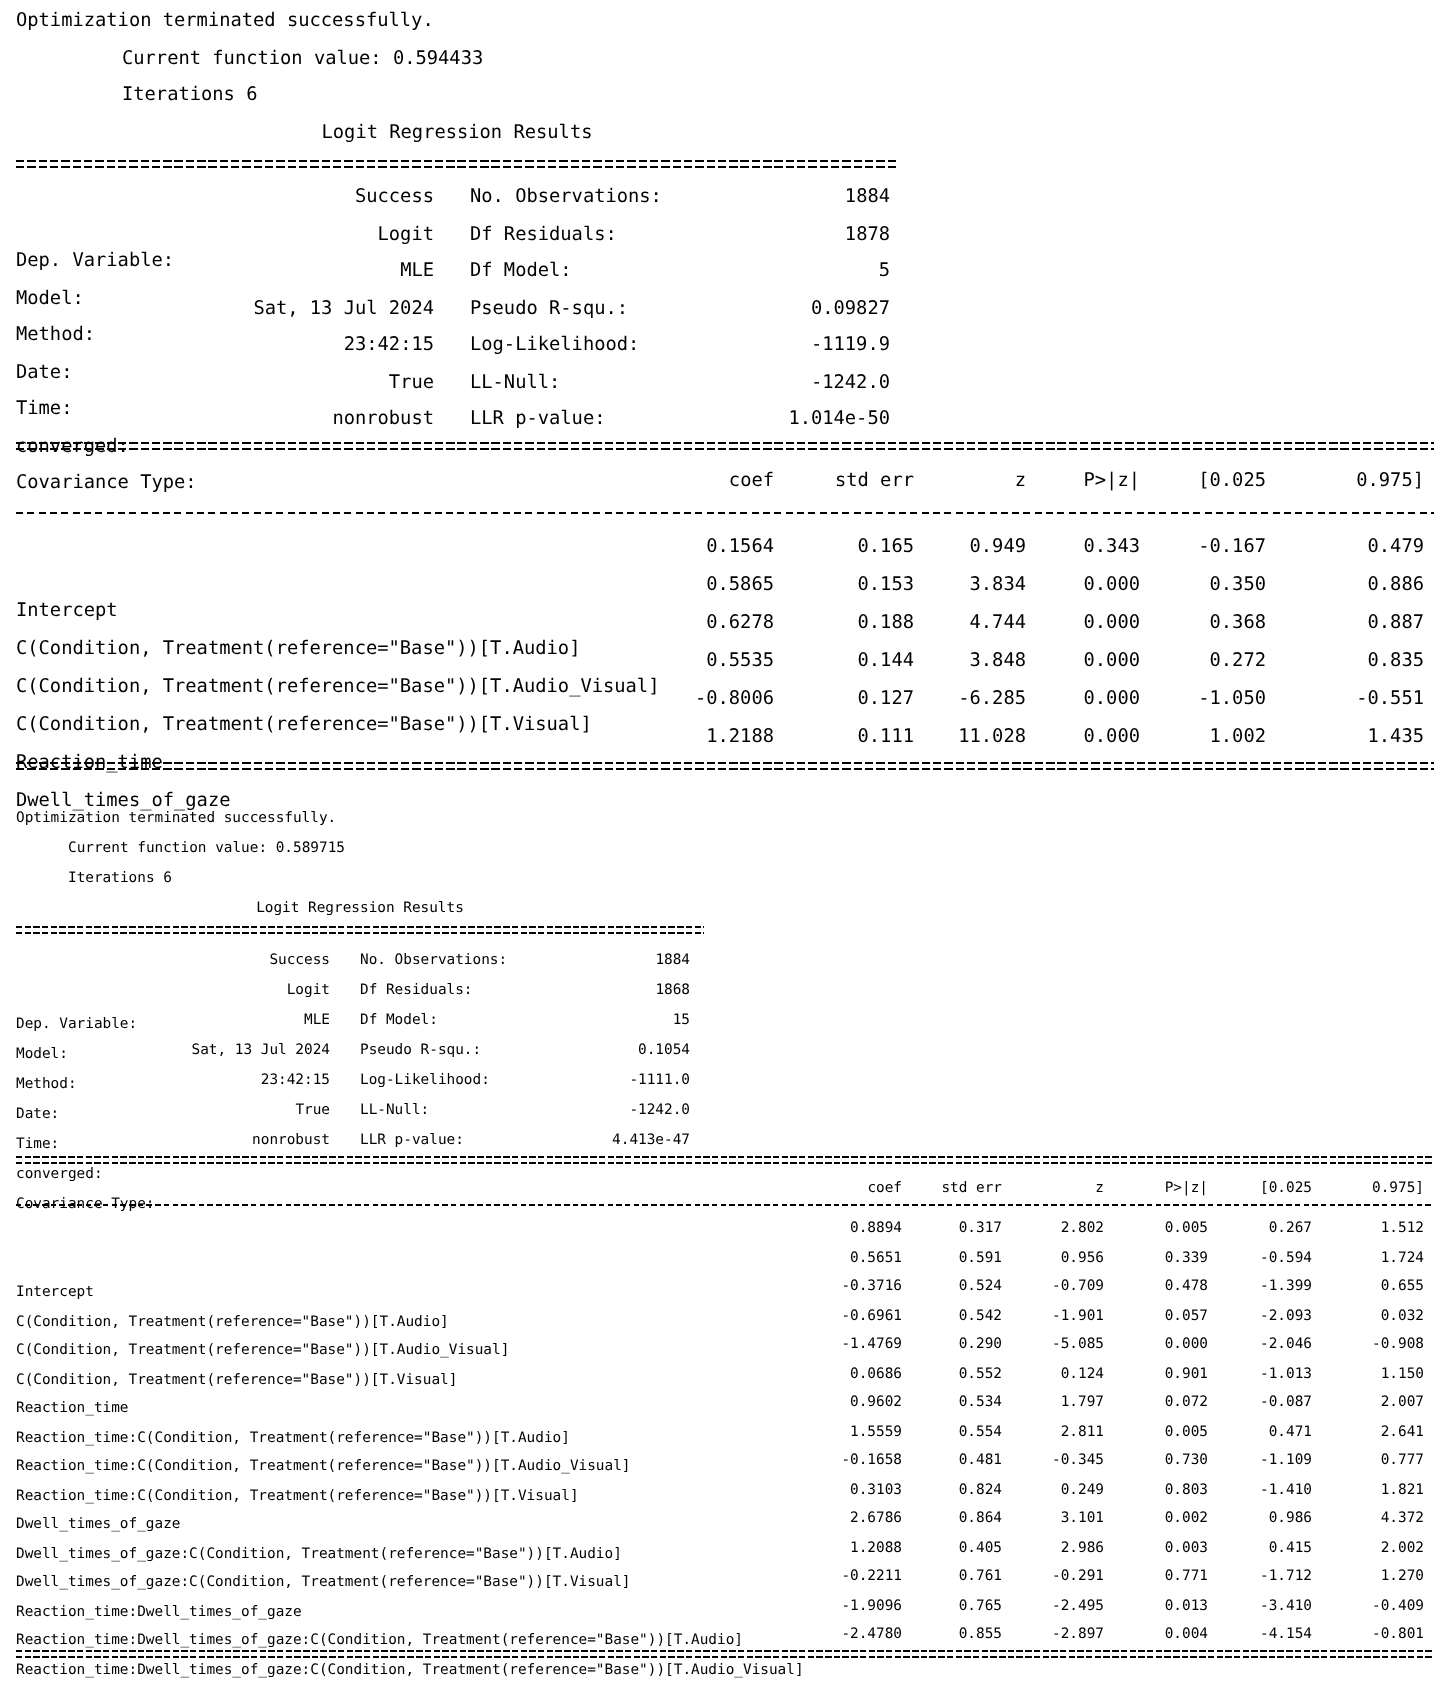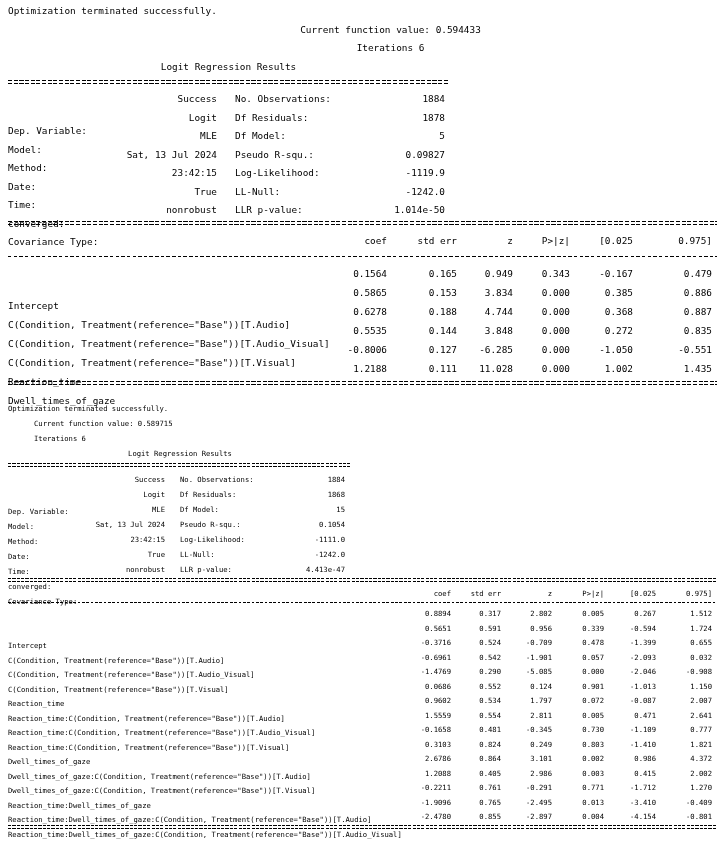--- a/index.html
+++ b/index.html
@@ -20,7 +20,7 @@
   .row2  { height:14.5px;line-height:14.5px;white-space:pre; position:relative; }
 
   .pl { padding-left:8px; }
-  .b1 .ind { padding-left:61px;text-align:center; }
+  .b1 .ind { padding-left:61px; }
   .b2 .ind { padding-left:34px; }
   .title1 { width:441px; margin-left:8px; text-align:center; }
   .title2 { width:344px; margin-left:8px; text-align:center; }

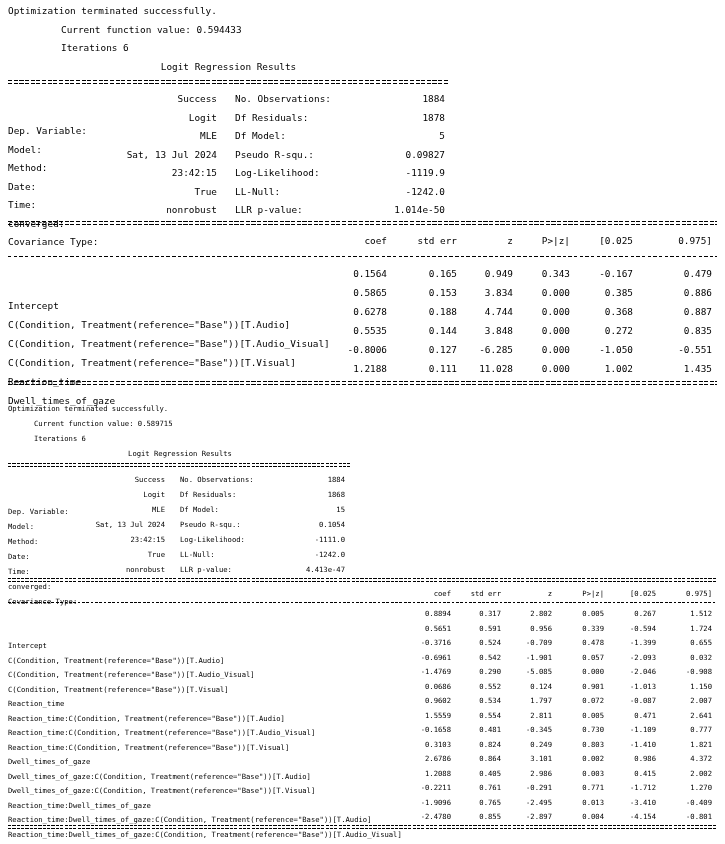--- a/index.html
+++ b/index.html
@@ -162,7 +162,7 @@
         <span class="abs cv2">0.153</span>
         <span class="abs cv3">3.834</span>
         <span class="abs cv4">0.000</span>
-        <span class="abs cv5">0.385</span>
+        <span class="abs cv5">0.350</span>
         <span class="abs cv6">0.886</span>
       </div>
 

